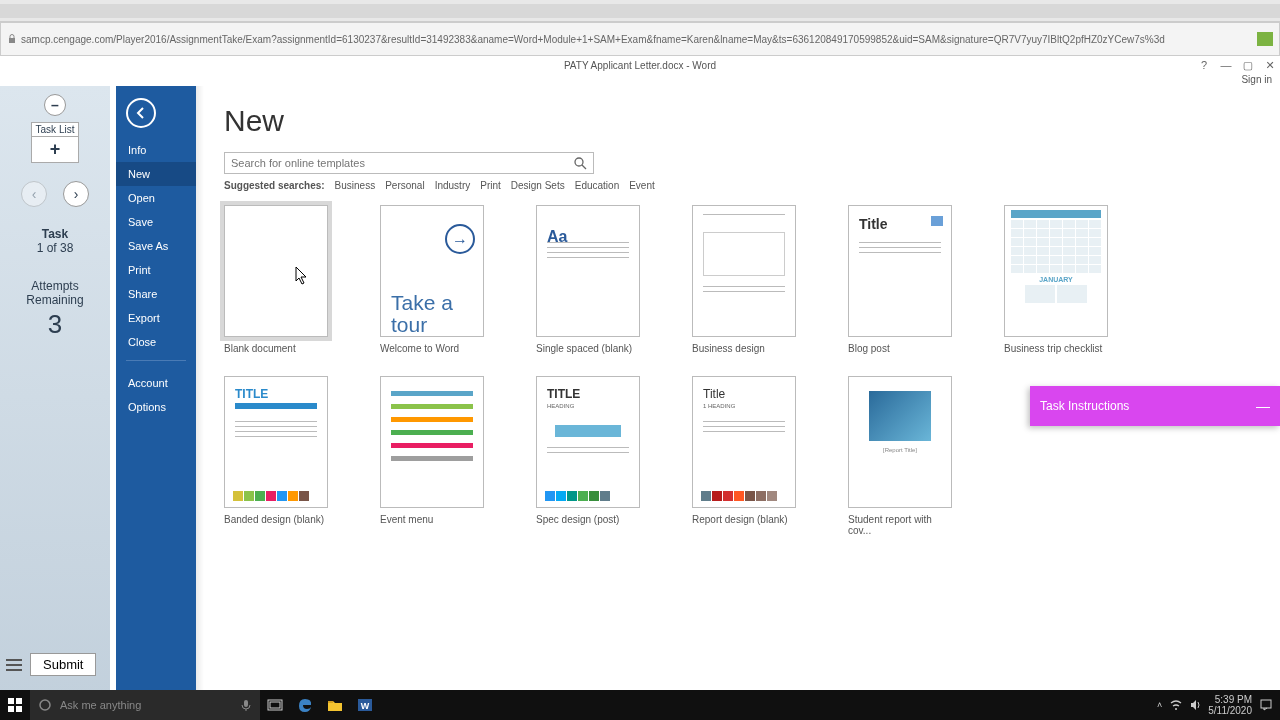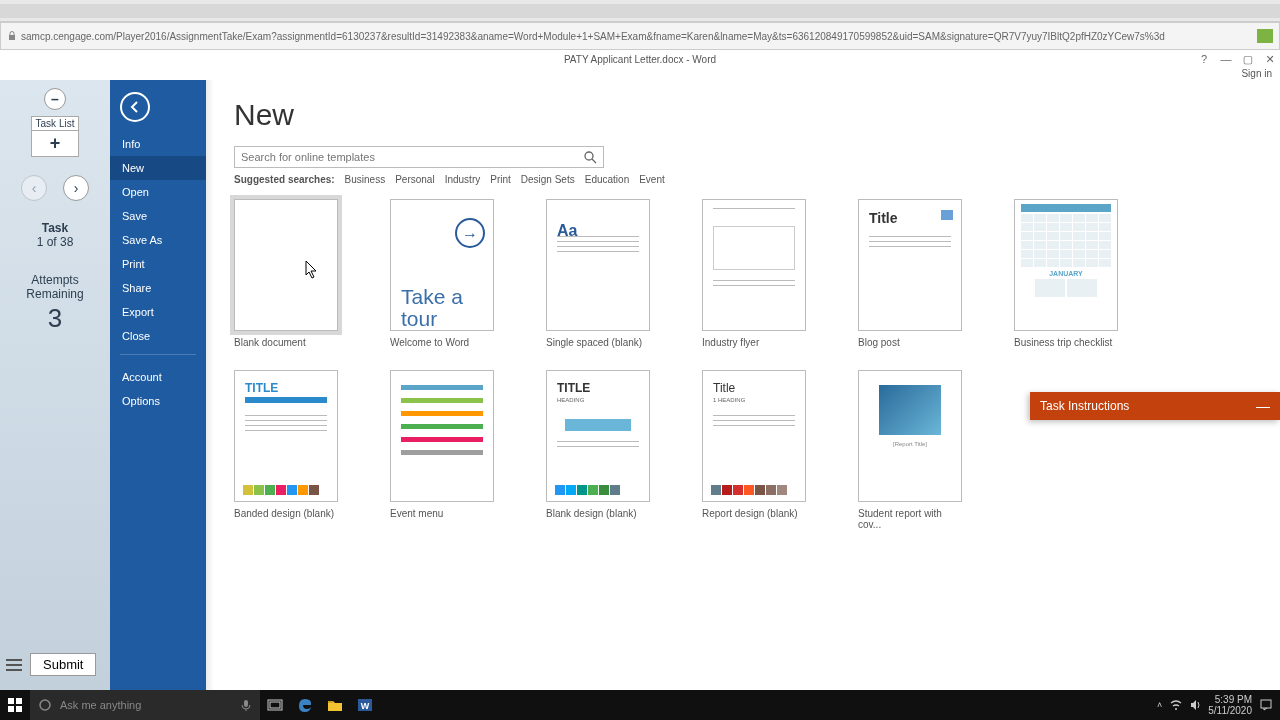--- a/index.html
+++ b/index.html
@@ -8,7 +8,7 @@
 
 .browser-bar { height: 22px; background: #e8e8e8; border-bottom: 1px solid #ccc; display: flex; align-items: center; }
 .browser-tabs { height: 14px; background: #d8d8d8; width: 100%; }
-.url-bar { height: 28px; background: #f4f4f4; border: 1px solid #ccc; display: flex; align-items: center; padding: 0 6px; font-size: 10px; color: #666; }
+.url-bar { height: 34px; background: #f4f4f4; border: 1px solid #ccc; display: flex; align-items: center; padding: 0 6px; font-size: 10px; color: #666; }
 .url-bar .lock { width: 10px; height: 10px; margin-right: 4px; }
 .url-ext { margin-left: auto; width: 16px; height: 14px; background: #7cb342; }
 

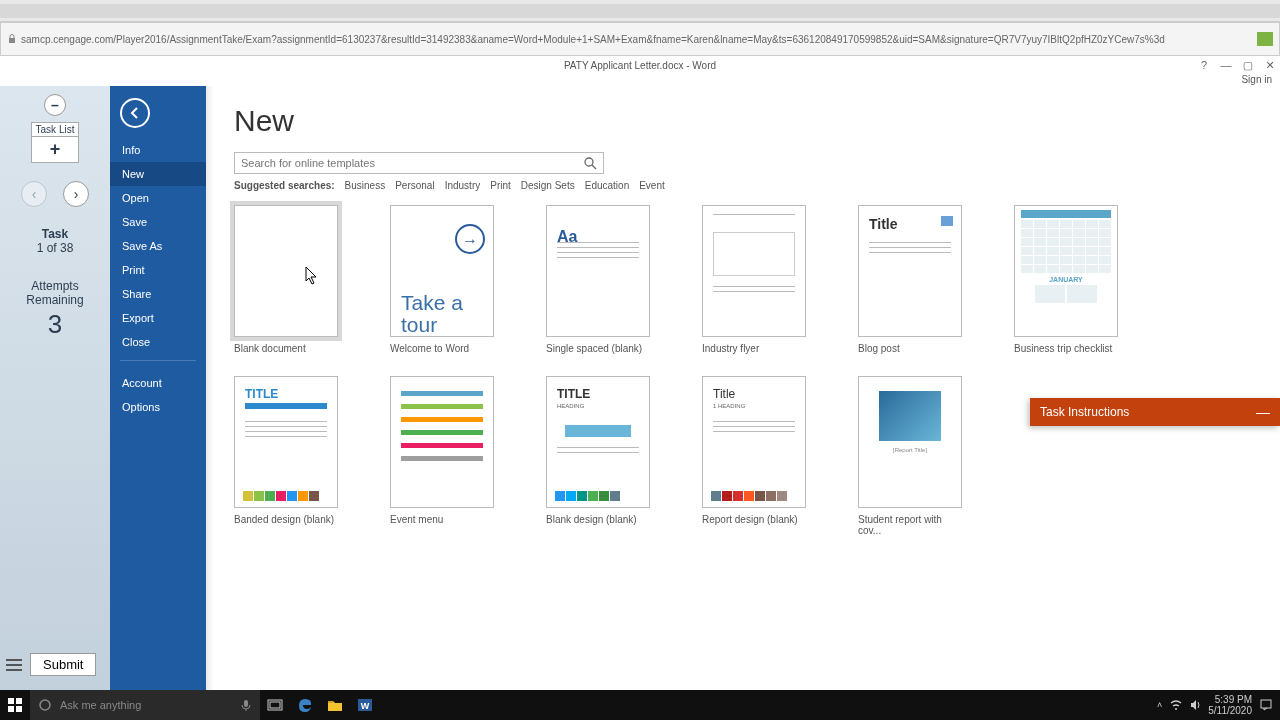--- a/index.html
+++ b/index.html
@@ -36,7 +36,7 @@
 .attempts .num { font-size: 26px; font-weight: 300; margin-top: 2px; }
 
 
-.backstage { width: 96px; background: #1e5ba0; color: #fff; display: flex; flex-direction: column; padding: 8px 0; }
+.backstage { width: 80px; background: #1e5ba0; color: #fff; display: flex; flex-direction: column; padding: 8px 0; margin-left: 6px; }
 .backstage .back { width: 30px; height: 30px; border: 2px solid #fff; border-radius: 50%; margin: 4px 0 10px 10px; display: flex; align-items: center; justify-content: center; font-size: 16px; }
 .bs-item { font-size: 11px; padding: 6px 12px; cursor: default; }
 .bs-item.active { background: #174a85; }

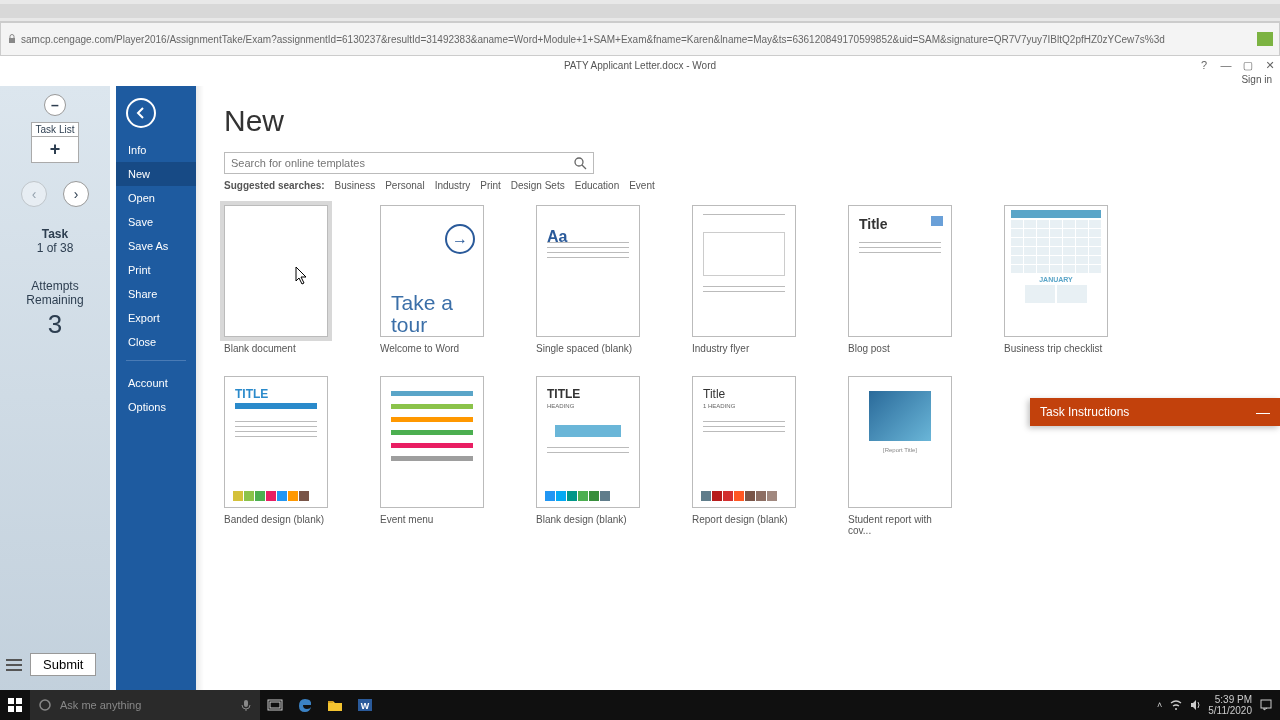--- a/index.html
+++ b/index.html
@@ -249,7 +249,7 @@
               <div></div>
             </div>
         </div>
-        <div class="caption">Industry flyer</div>
+        <div class="caption">Business design</div>
       </div>
       <div class="tpl">
         <div class="thumb">

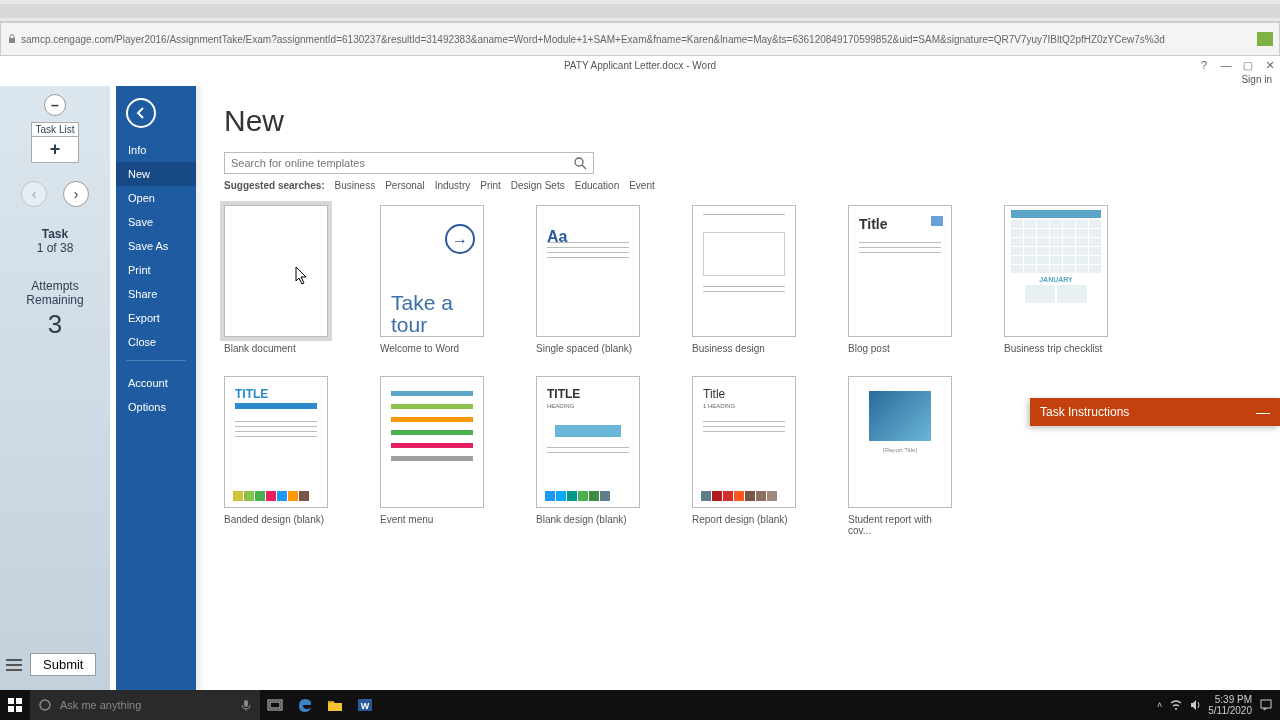--- a/index.html
+++ b/index.html
@@ -96,7 +96,7 @@
 
 
 .instr { position: absolute; right: 0; bottom: 280px; width: 250px; background: #567a99; color: #fff; box-shadow: -2px 2px 6px rgba(0,0,0,0.25); }
-.instr-hdr { display: flex; align-items: center; padding: 6px 10px; background: #c2410c; font-size: 12px; justify-content: flex-end; }
+.instr-hdr { display: flex; align-items: center; padding: 12px 10px; background: #d946ef; font-size: 12px; justify-content: flex-end; }
 .instr-hdr .min { margin-left: auto; font-size: 14px; }
 .instr-body { padding: 8px 10px 12px; font-size: 11px; }
 

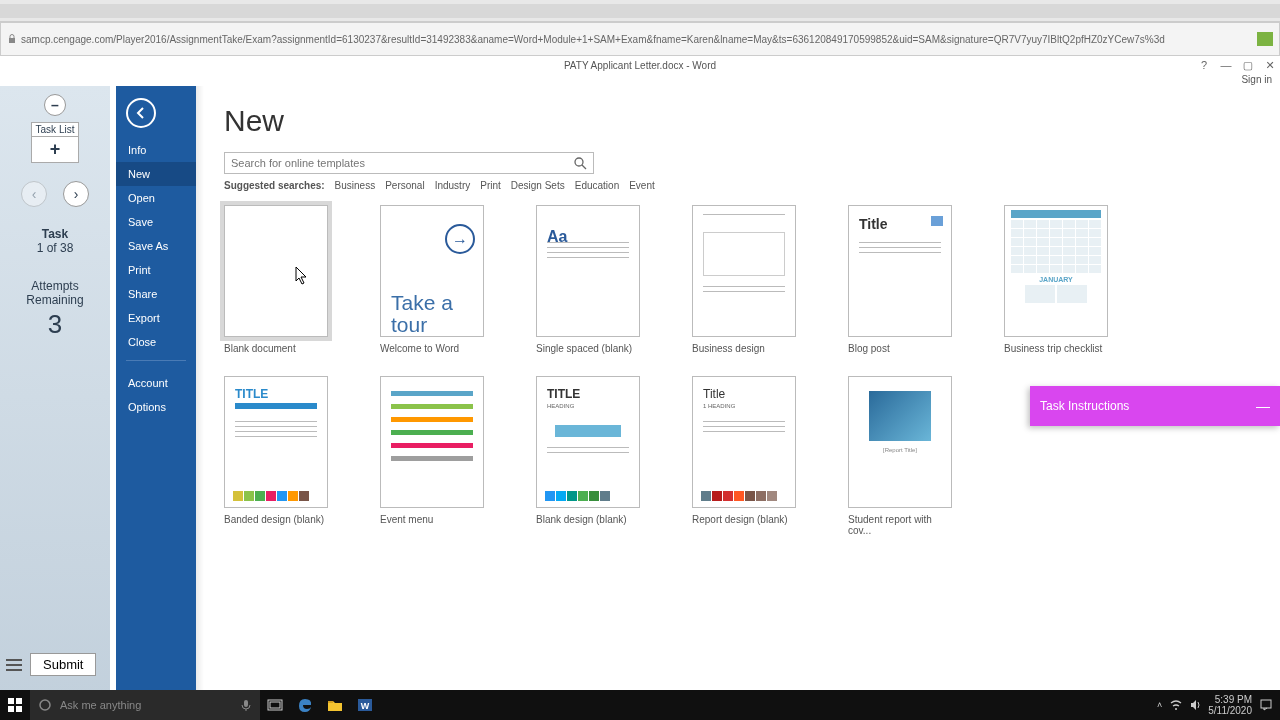--- a/index.html
+++ b/index.html
@@ -374,7 +374,7 @@
               <div style="background:#607d8b"></div>
             </div>
         </div>
-        <div class="caption">Blank design (blank)</div>
+        <div class="caption">Spec design (post)</div>
       </div>
       <div class="tpl">
         <div class="thumb">

